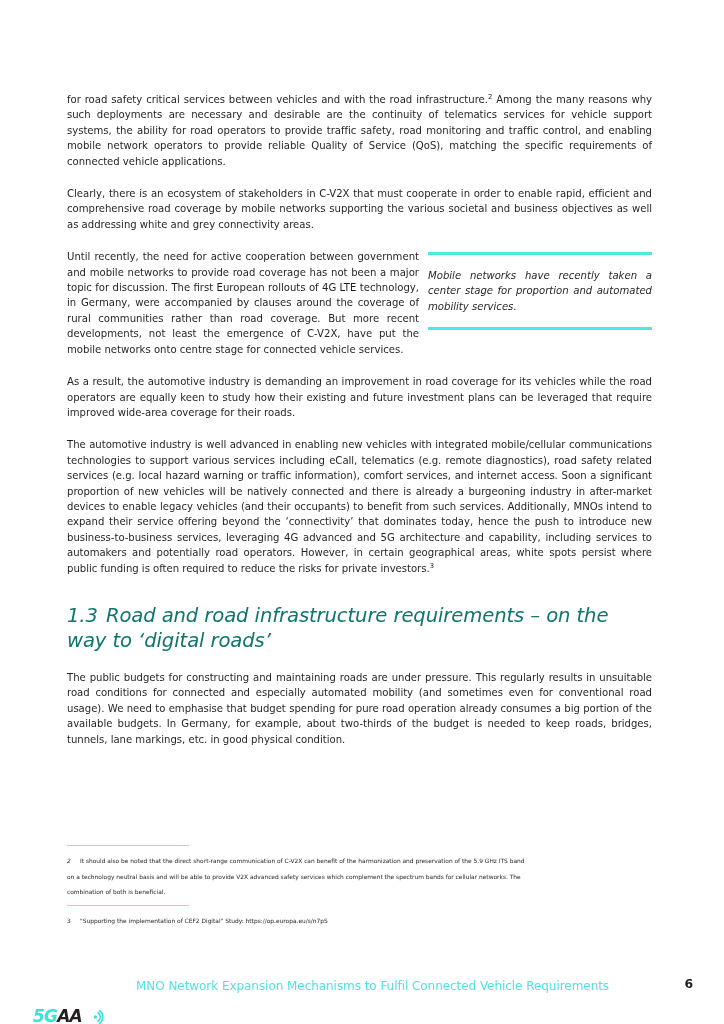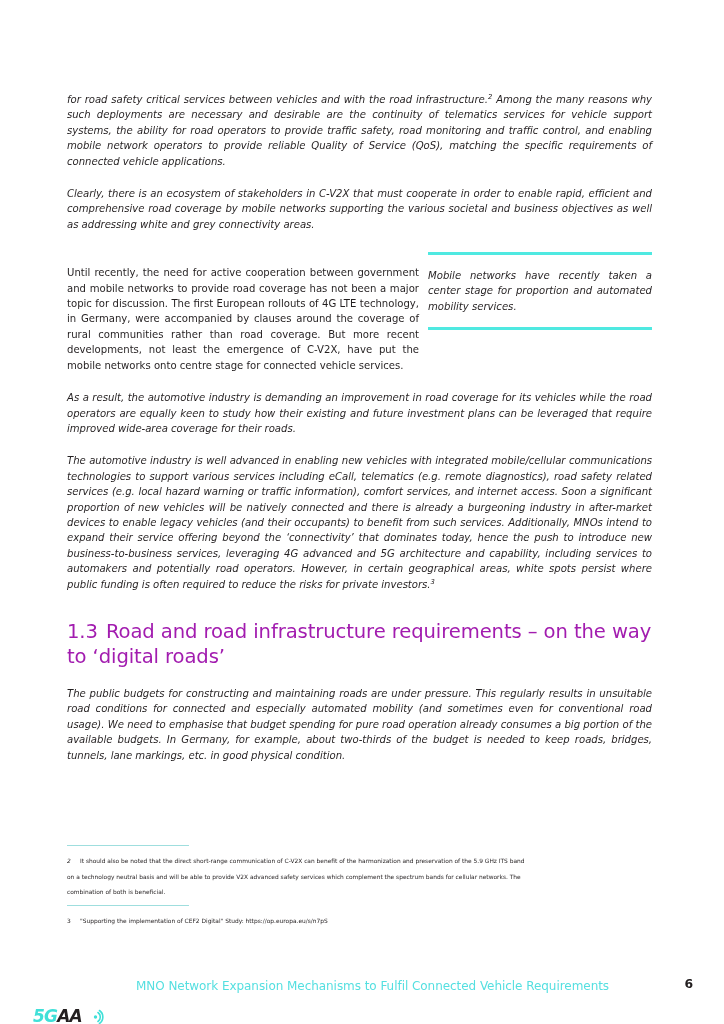--- a/index.html
+++ b/index.html
@@ -36,7 +36,6 @@
     text-align: justify;
     color: #231f20;
     letter-spacing: -0.02px;
-    font-style: italic;
   }
   p.body:last-child { margin-bottom: 8px; }
 

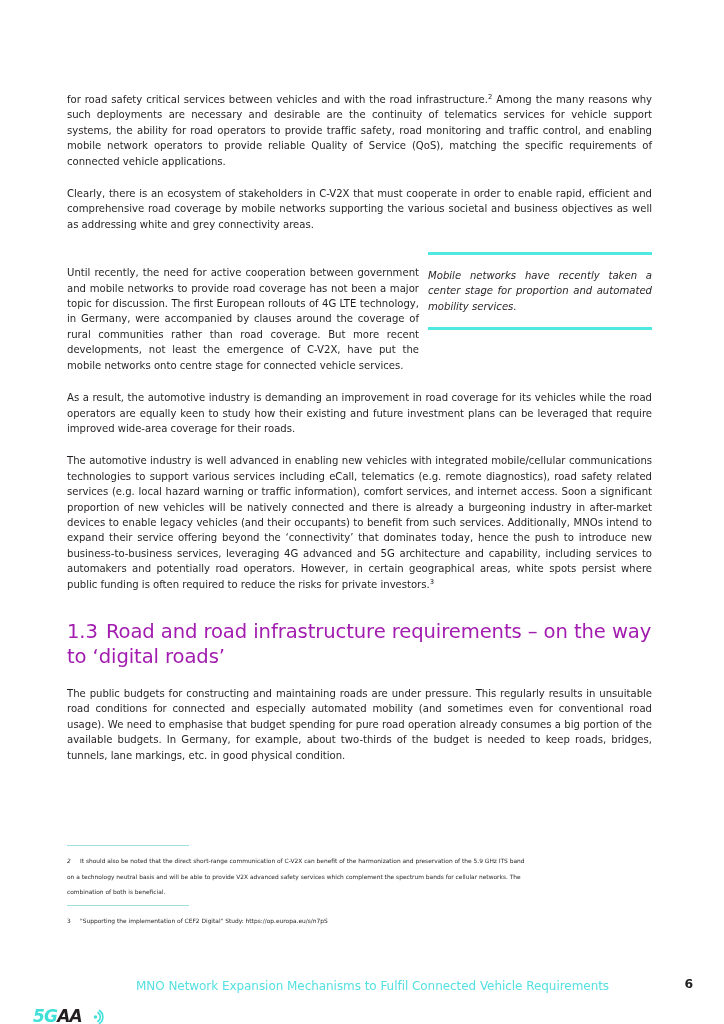--- a/index.html
+++ b/index.html
@@ -55,7 +55,6 @@
   .split-left {
     width: 352px;
     flex: 0 0 352px;
-    margin-top: 16px;
   }
   .split-left p {
     margin: 0;

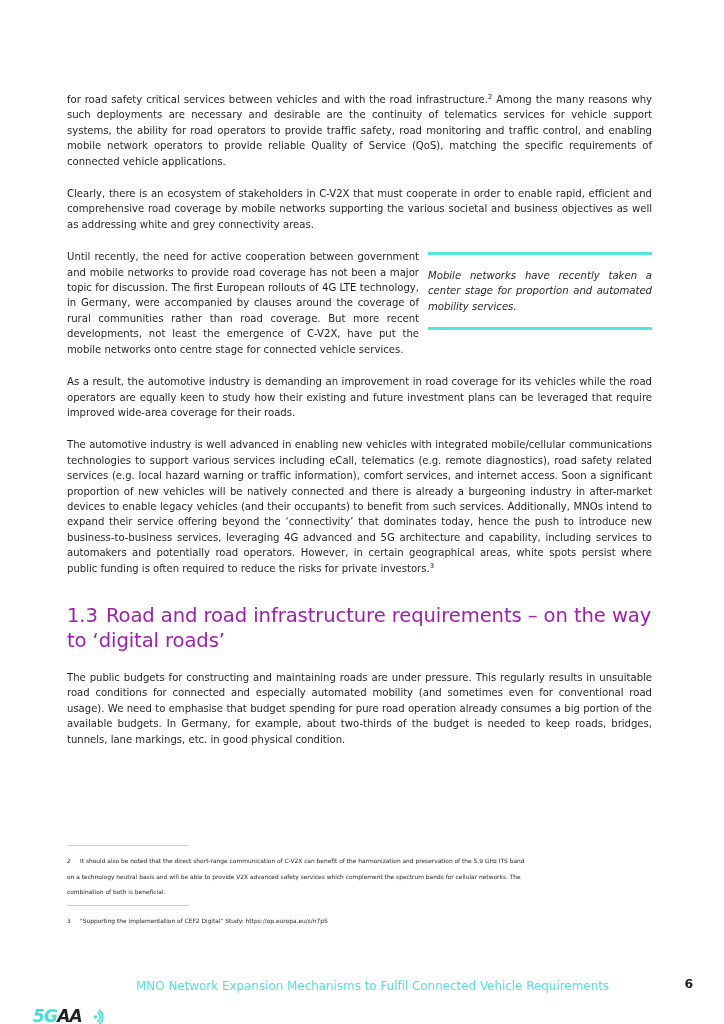--- a/index.html
+++ b/index.html
@@ -85,12 +85,13 @@
 
   
   h2.section-heading {
-    color: #a21caf;
+    color: #0f766e;
     font-size: 19.6px;
     line-height: 25px;
     font-weight: 400;
     margin: 27px 0 17px 0;
     letter-spacing: -0.1px;
+    font-style: italic;
   }
   h2.section-heading .num {
     margin-right: 8px;

